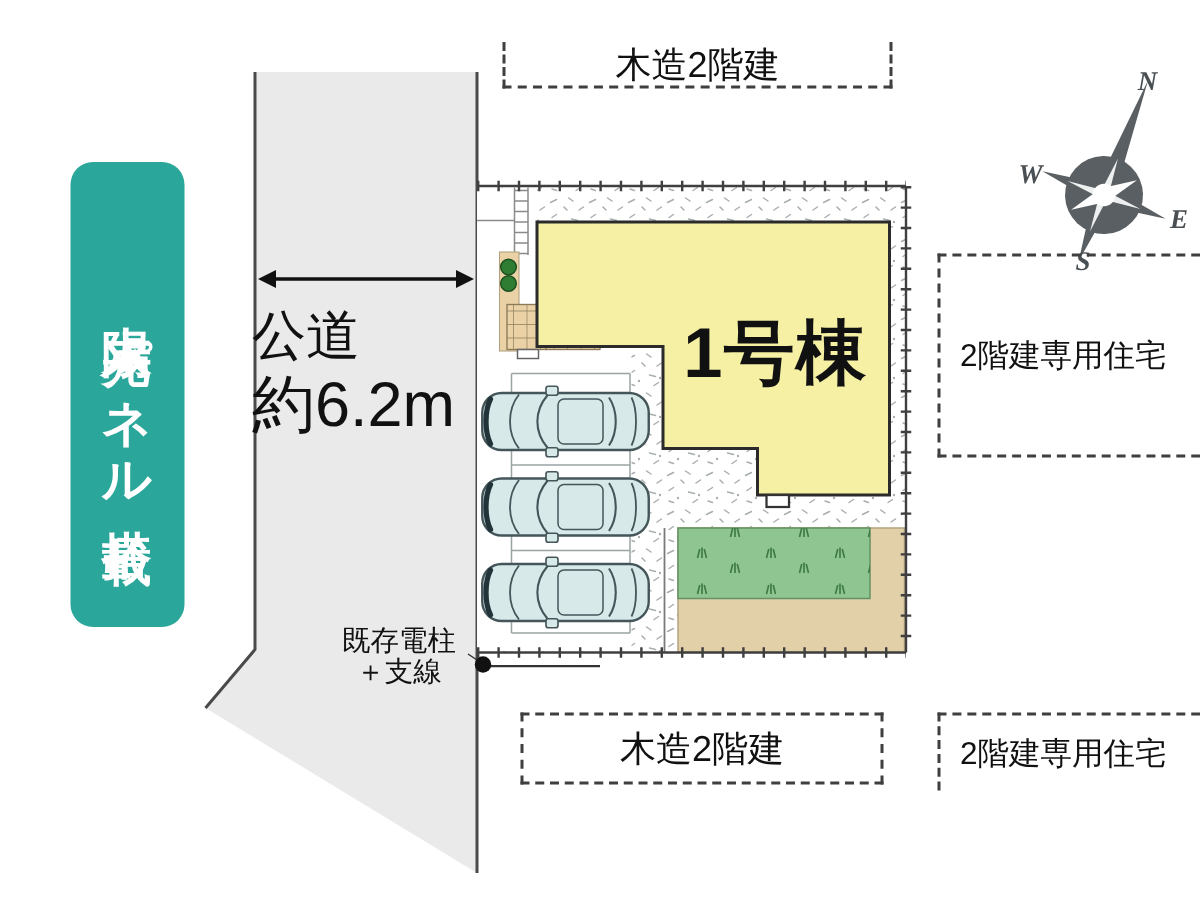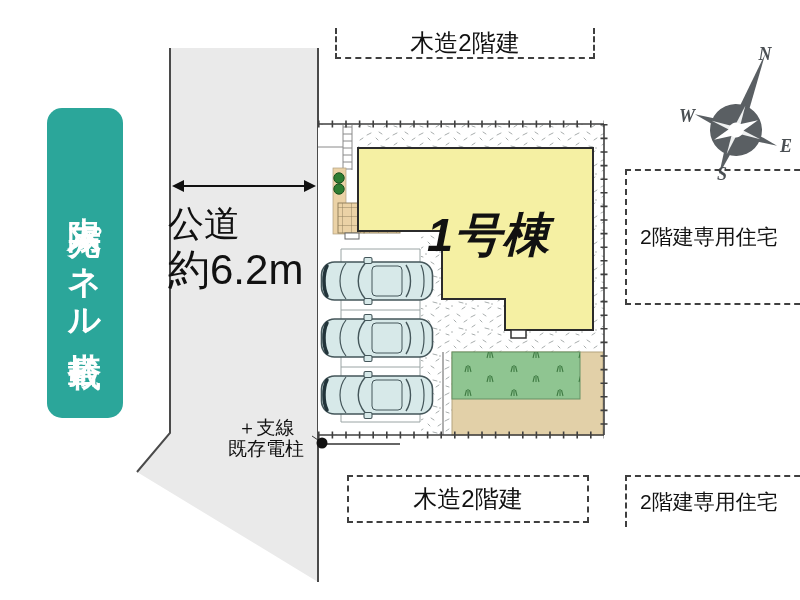--- a/index.html
+++ b/index.html
@@ -17,8 +17,8 @@
   .road-label .l1{font-size:36px;}
   .road-label .l2{font-size:42px;margin-top:2px;}
   
-  .bldg-label{left:427px;top:204px;width:180px;font-size:47px;font-weight:bold;
-              letter-spacing:1px;font-style:italic;}
+  .bldg-label{left:427px;top:204px;width:180px;text-align:center;font-size:47px;font-weight:bold;
+              letter-spacing:1px;}
   
   .pole-label{left:220px;top:417px;width:92px;text-align:center;font-size:19px;line-height:21px;}
   

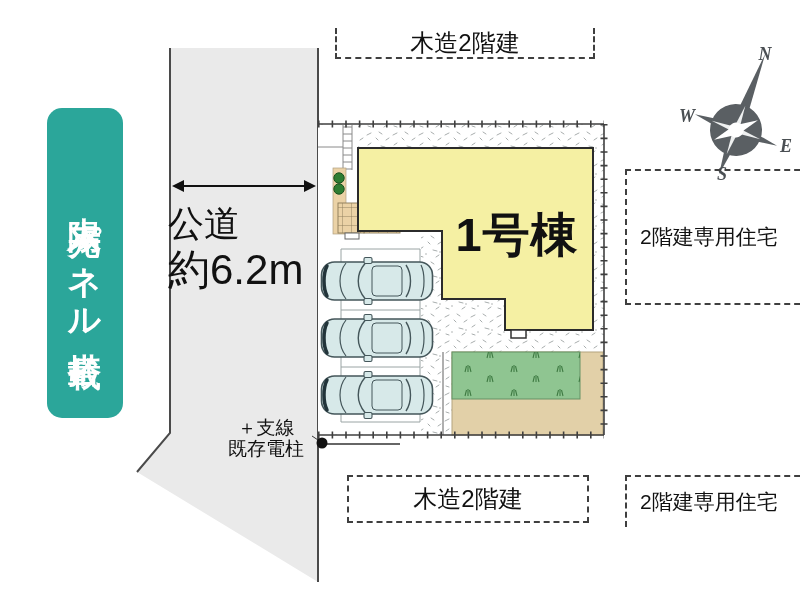--- a/index.html
+++ b/index.html
@@ -197,8 +197,8 @@
   </div>
 
   <div class="abs pole-label">
+    <div>既存電柱</div>
     <div>＋支線</div>
-    <div>既存電柱</div>
   </div>
 
 </div>

